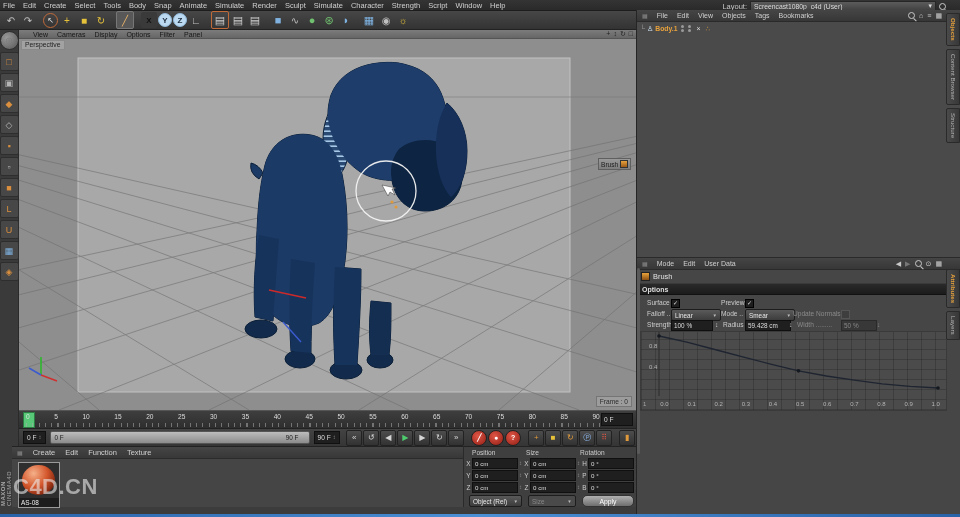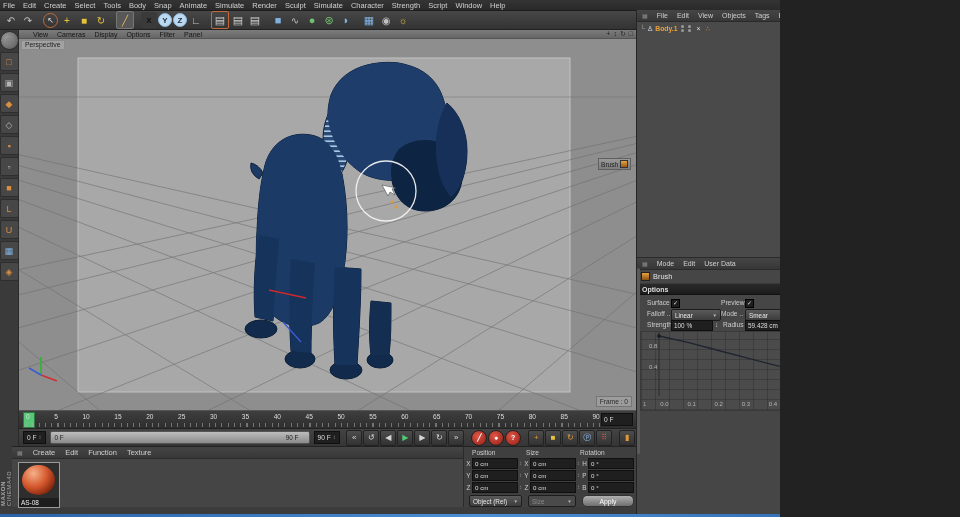--- a/index.html
+++ b/index.html
@@ -3,7 +3,7 @@
 <meta charset="utf-8">
 <style>
   html,body{margin:0;padding:0;background:#222;}
-  #app{position:relative;width:780px;height:517px;overflow:hidden;background:#3c3c3c;
+  #app{position:relative;width:960px;height:517px;overflow:hidden;background:#3c3c3c;
        font-family:"Liberation Sans",sans-serif;font-size:7.5px;color:#c8c8c8;cursor:default;}
   .abs{position:absolute;}
   .row{display:flex;align-items:center;}

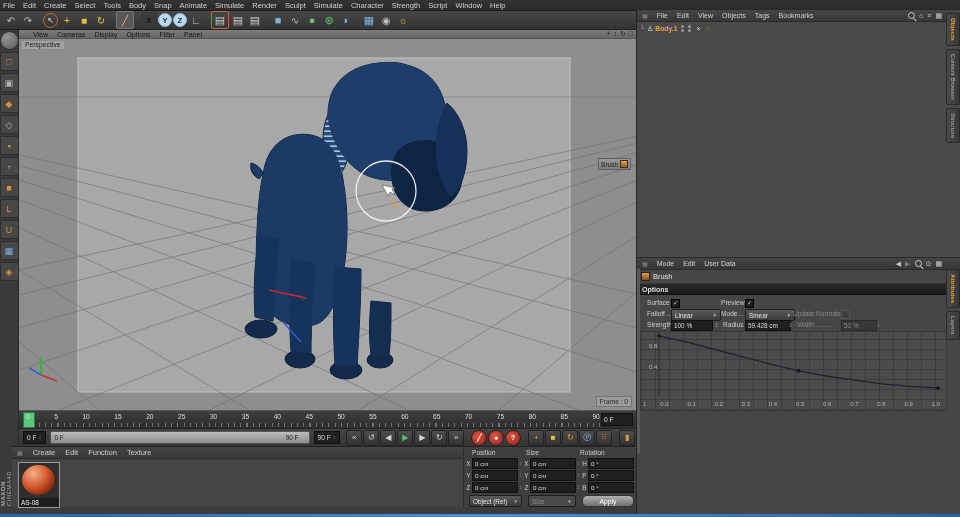--- a/index.html
+++ b/index.html
@@ -204,6 +204,14 @@
         <span class="menu-item">Window</span>
         <span class="menu-item">Help</span>
       </div>
+    <div id="layout-area">
+      <span>Layout:</span>
+      <div id="layout-dd">
+        <span>Screencast1080p_c4d (User)</span>
+          <span class="arr">▾</span>
+      </div>
+      <span class="mag"></span>
+    </div>
   </div>
 
   <div id="toolbar">

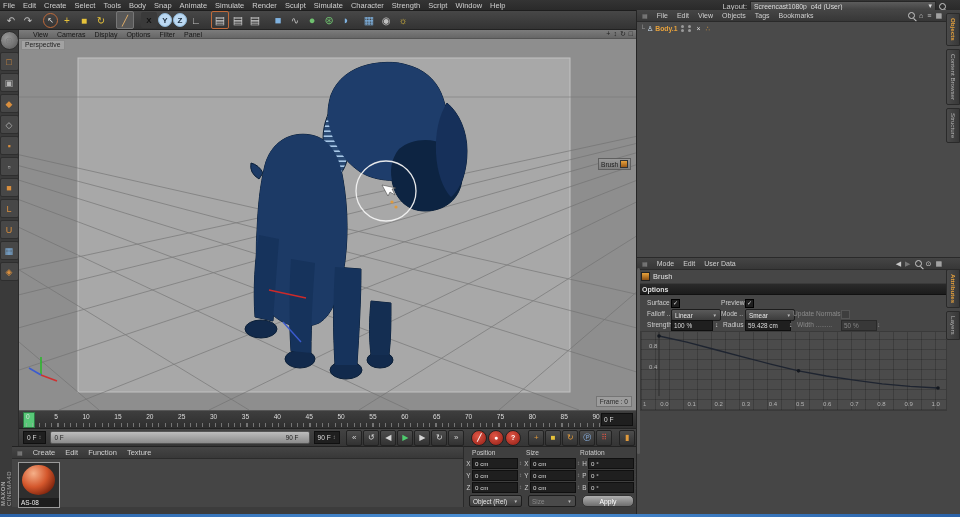--- a/index.html
+++ b/index.html
@@ -465,6 +465,7 @@
       <span class="vert">CINEMA4D</span>
     </div>
   </div>
+  <div id="watermark" class="abs">C4D.CN</div>
 
   <div id="coords" class="abs">
     <div class="hdrs">

